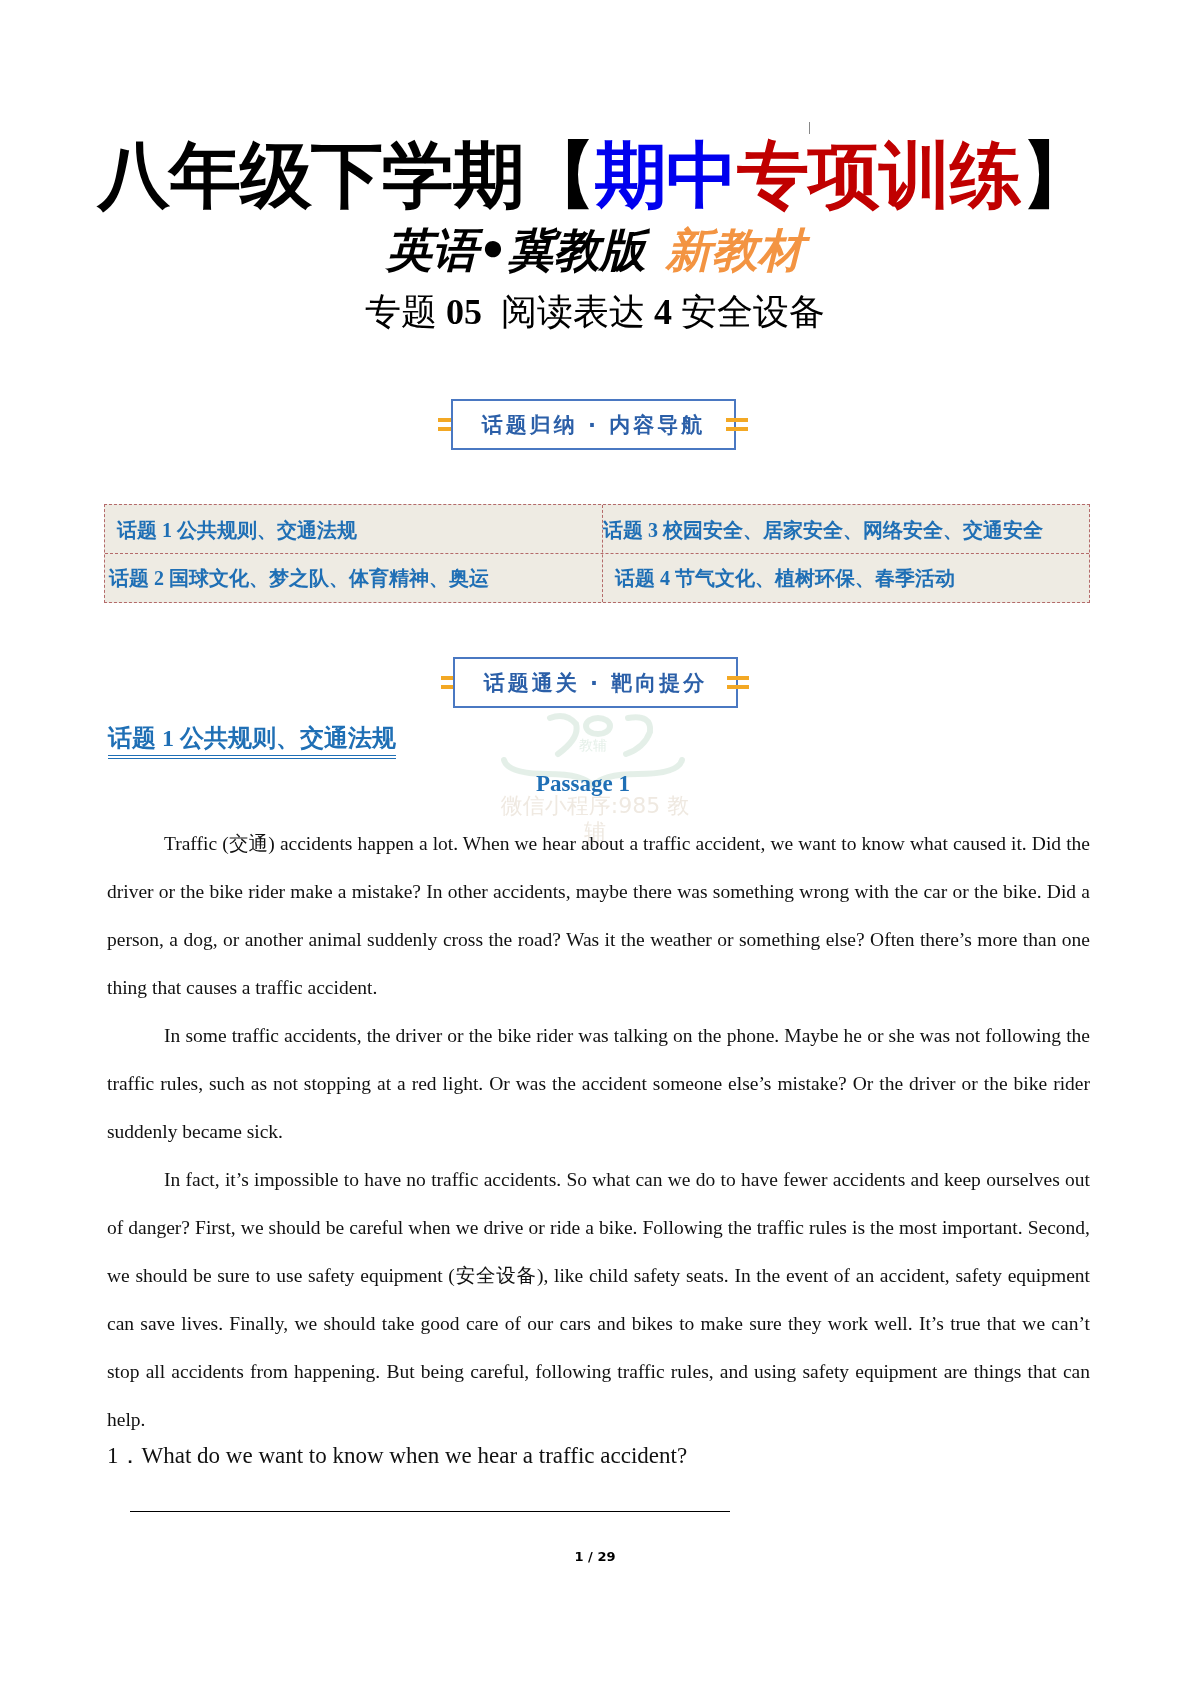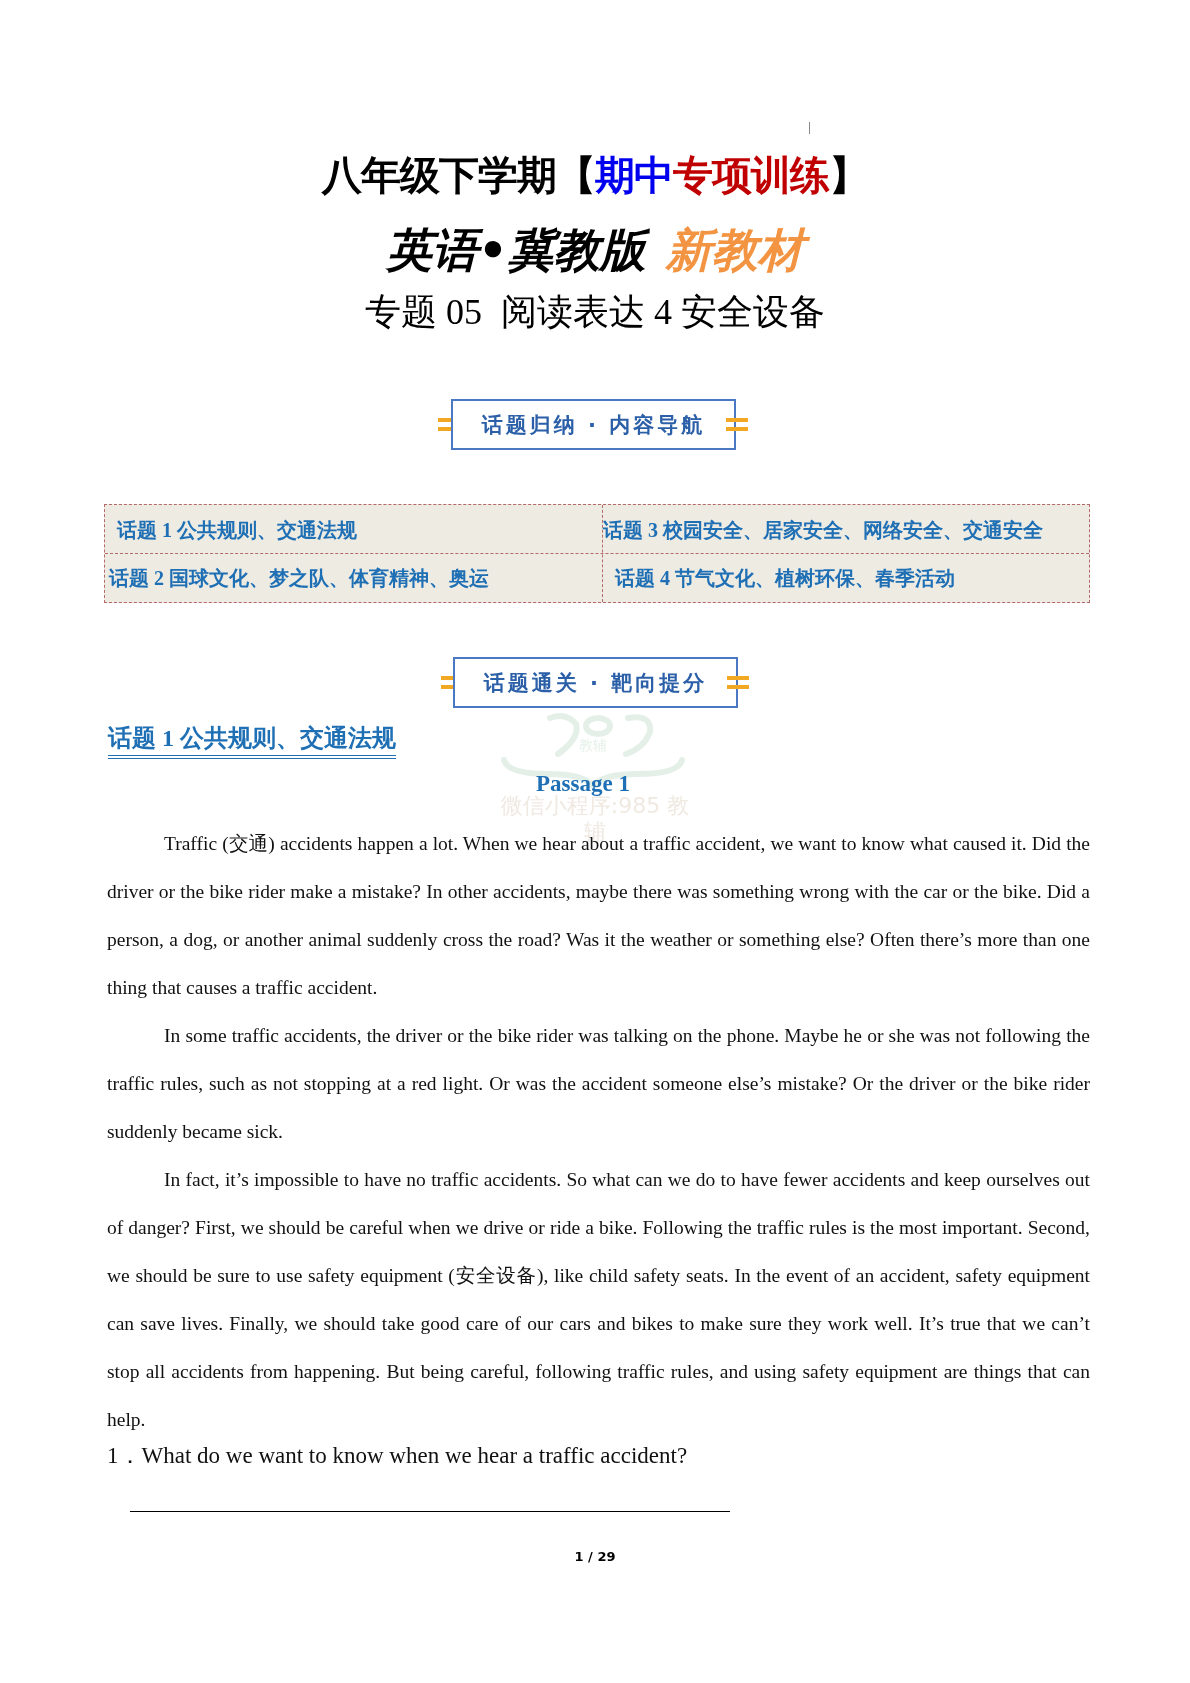--- a/index.html
+++ b/index.html
@@ -13,7 +13,7 @@
     .title-main {
       left: 0; width: 1190px; top: 140px; text-align: center;
       font-family: "DejaVu Sans", "Liberation Sans", sans-serif;
-      font-weight: bold; font-size: 40px; letter-spacing: -1px; line-height: 70px;
+      font-weight: bold; font-size: 72px; letter-spacing: -1px; line-height: 70px;
       color: #000;
     }
     .title-main .blue { color: #0000ee; }

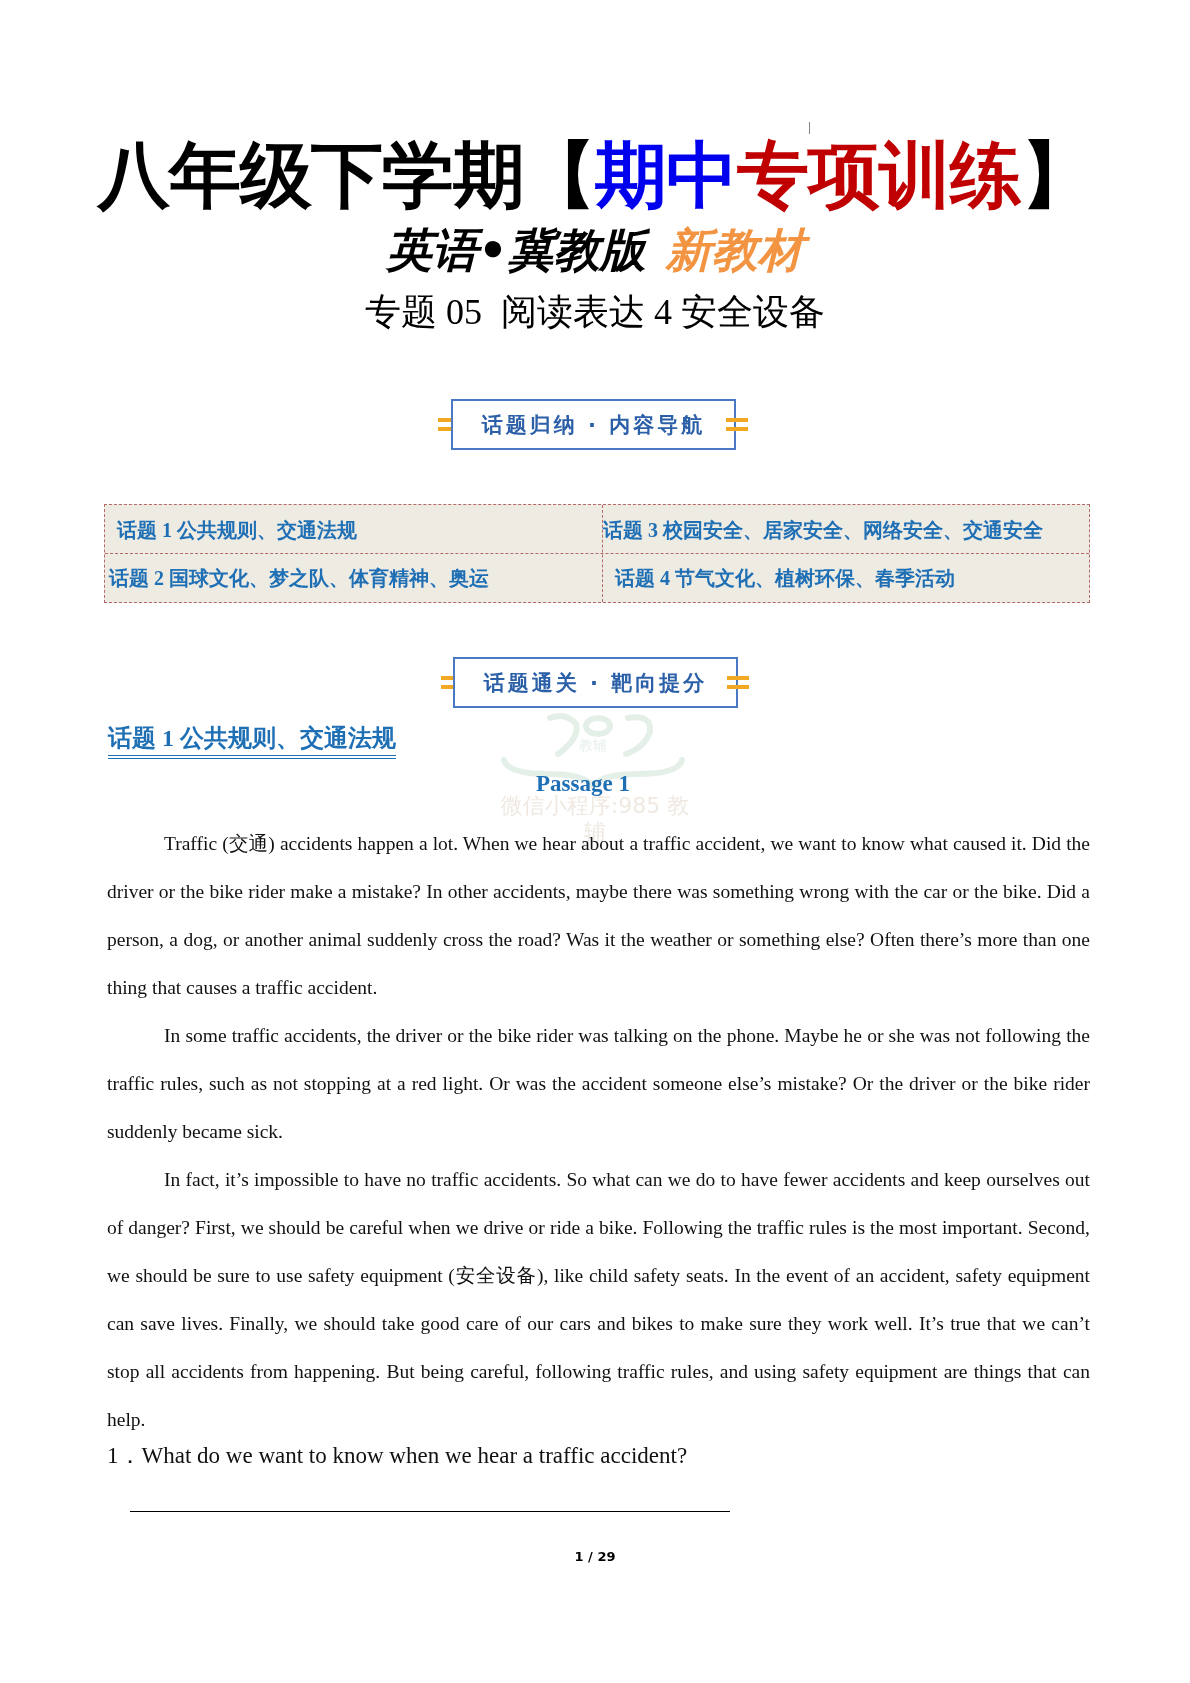--- a/index.html
+++ b/index.html
@@ -31,7 +31,7 @@
       font-family: "Liberation Serif", "DejaVu Serif", serif;
       font-size: 36px; line-height: 44px; color: #000;
     }
-    .title-topic b { font-weight: normal; }
+    .title-topic b { font-weight: bold; }
 
     .section-box {
       border: 2px solid #4a78c2; background: #fff;

